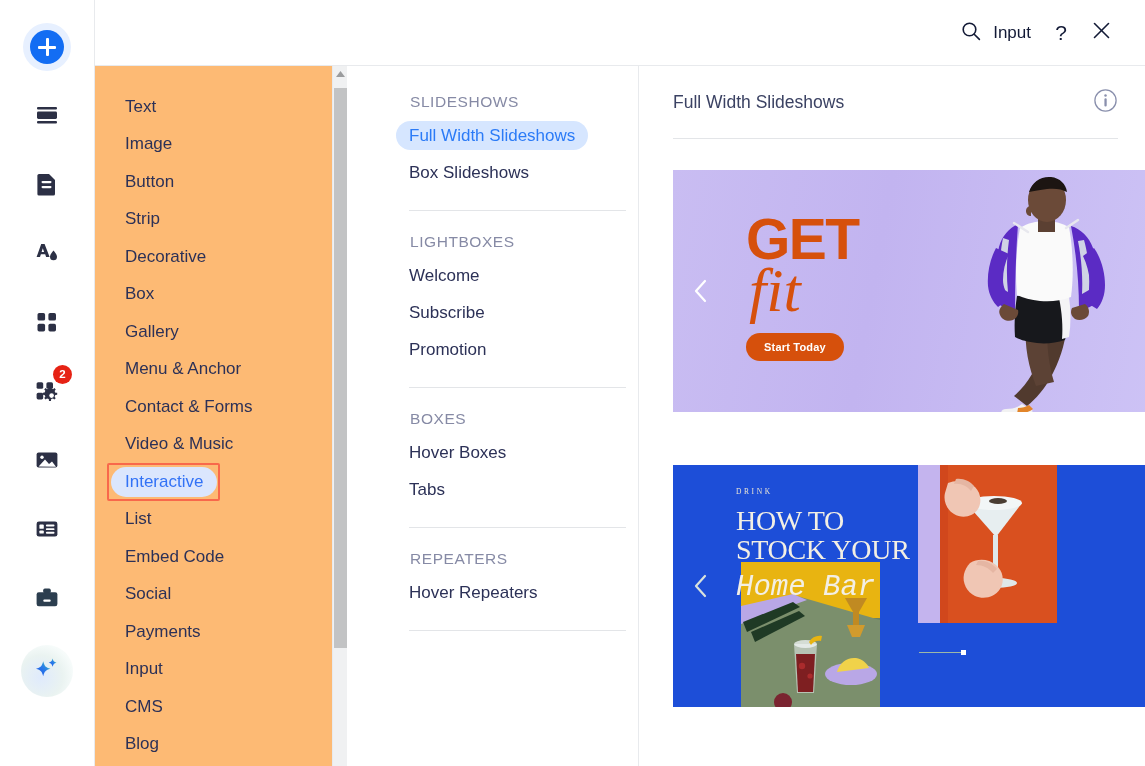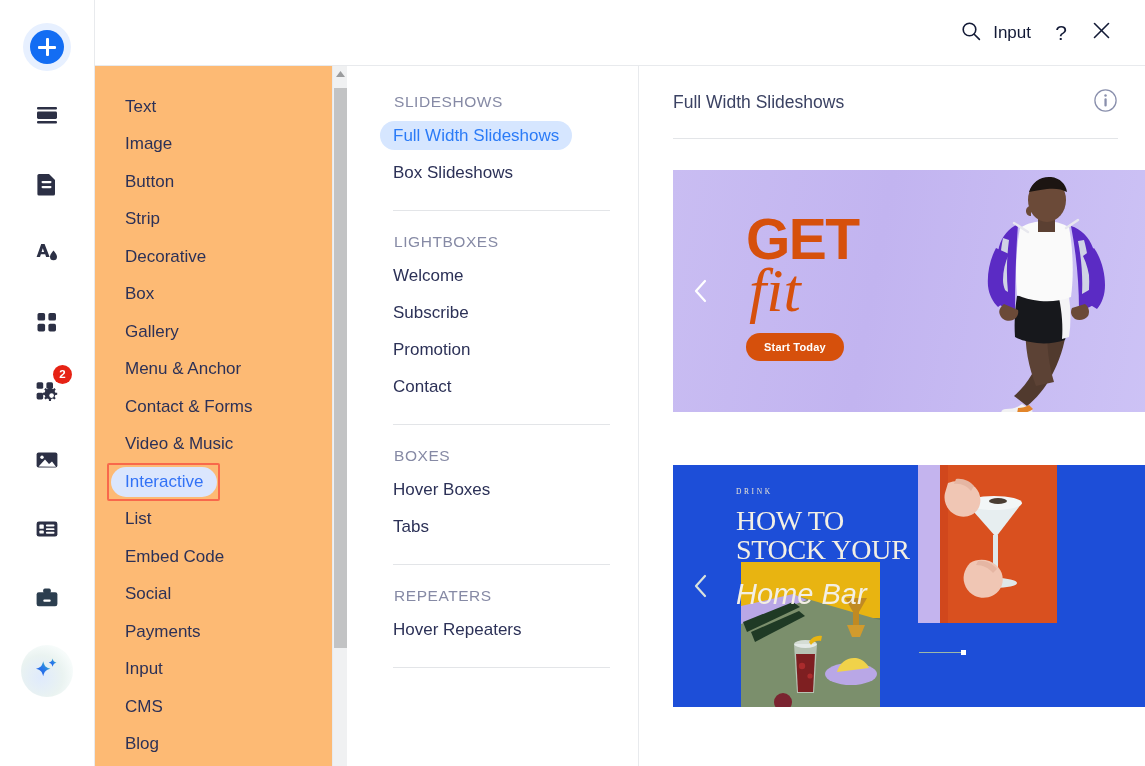--- a/index.html
+++ b/index.html
@@ -159,7 +159,7 @@
     width: 292px; flex: 0 0 292px;
     background: #ffffff;
     border-right: 1px solid #e8eaed;
-    padding: 27px 0 0 46px;
+    padding: 27px 0 0 62px;
     overflow: hidden;
   }
   .sub-group { margin-bottom: 7px; }

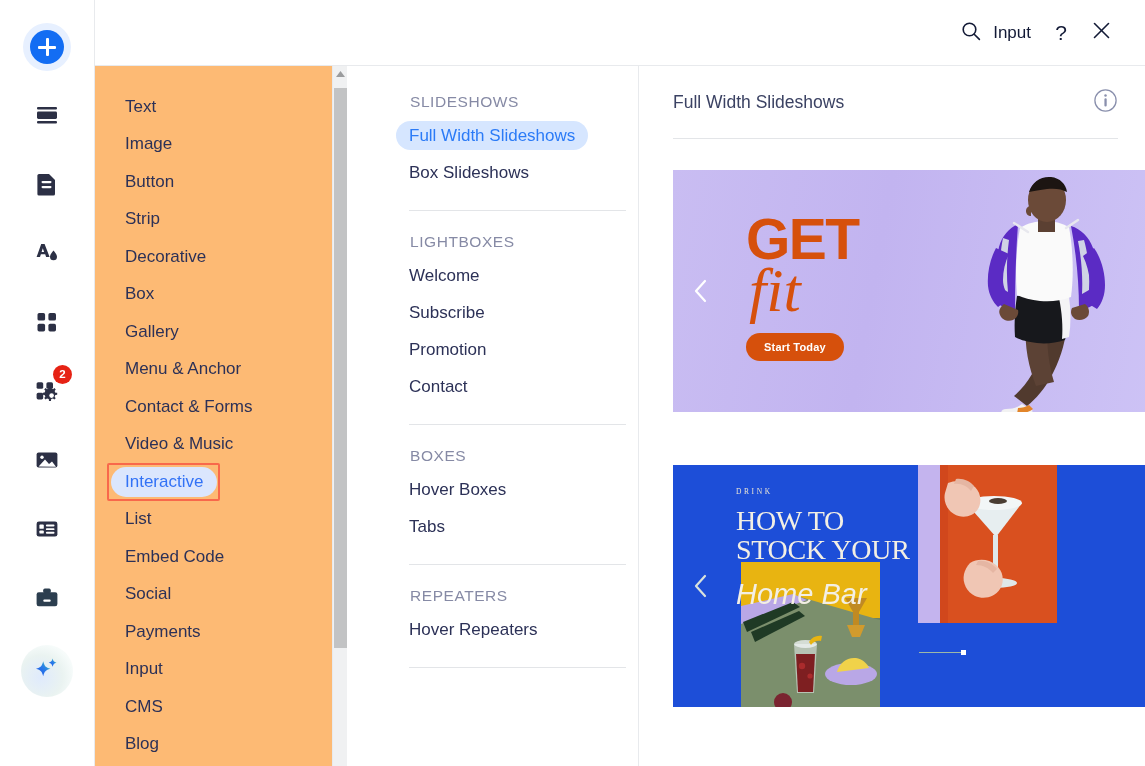--- a/index.html
+++ b/index.html
@@ -565,9 +565,6 @@
             <div class="sub-item">
               <span class="sub-pill">Promotion</span>
             </div>
-            <div class="sub-item">
-              <span class="sub-pill">Contact</span>
-            </div>
           </div>
           <div class="sub-sep"></div>
           <div class="sub-group">

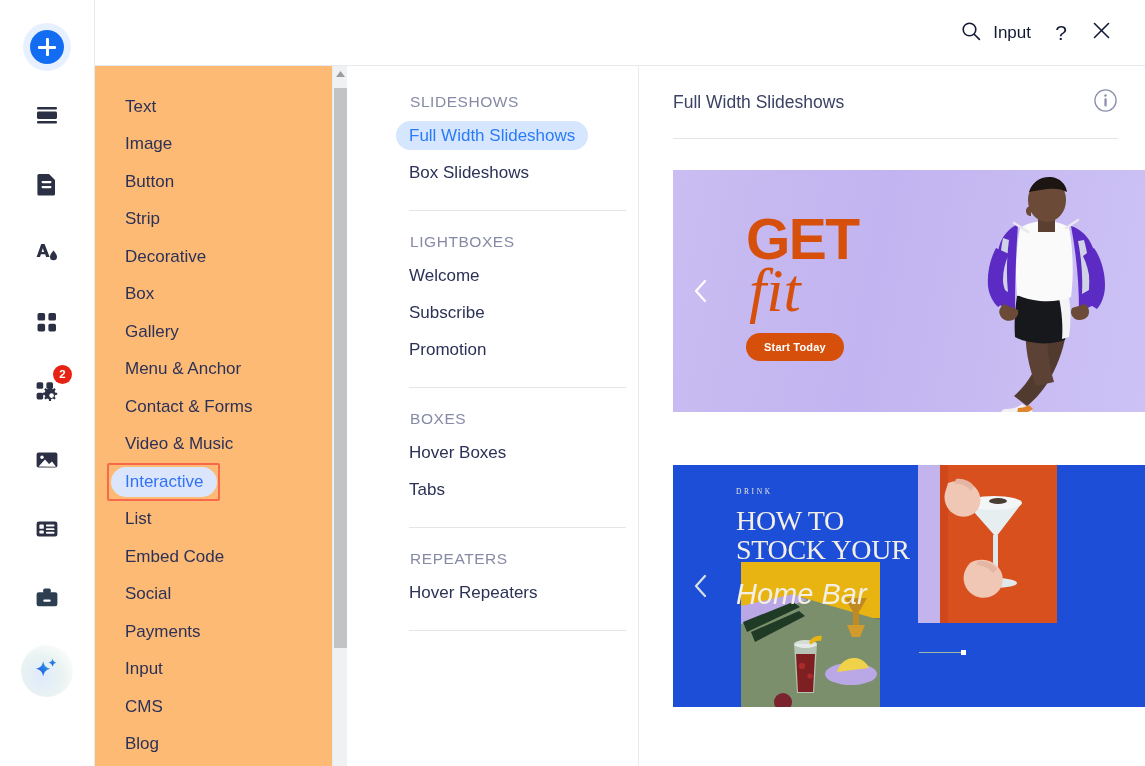--- a/index.html
+++ b/index.html
@@ -297,12 +297,12 @@
     letter-spacing: -0.3px;
   }
   .bar-h2 {
-    font-family: Liberation Sans, sans-serif;
+    font-family: Liberation Mono, monospace;
     font-style: italic;
     font-size: 29px;
     color: #f3efe4;
     line-height: 1.05;
-    margin-top: 15px;
+    margin-top: 9px;
   }
   .bar-photo-left {
     position: absolute;

